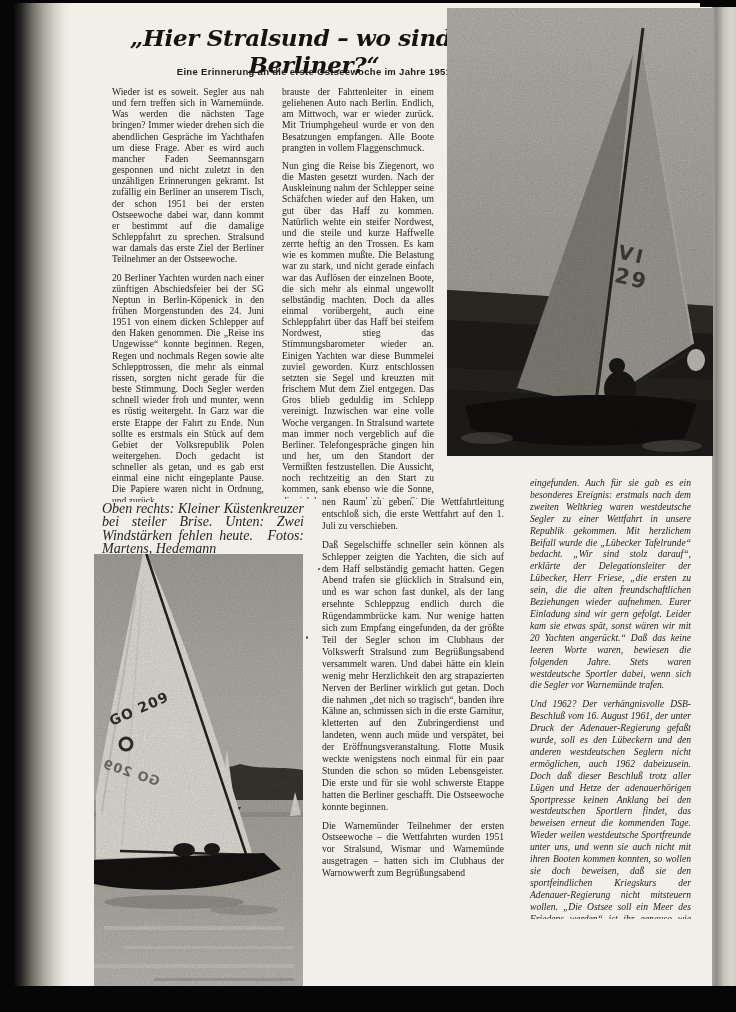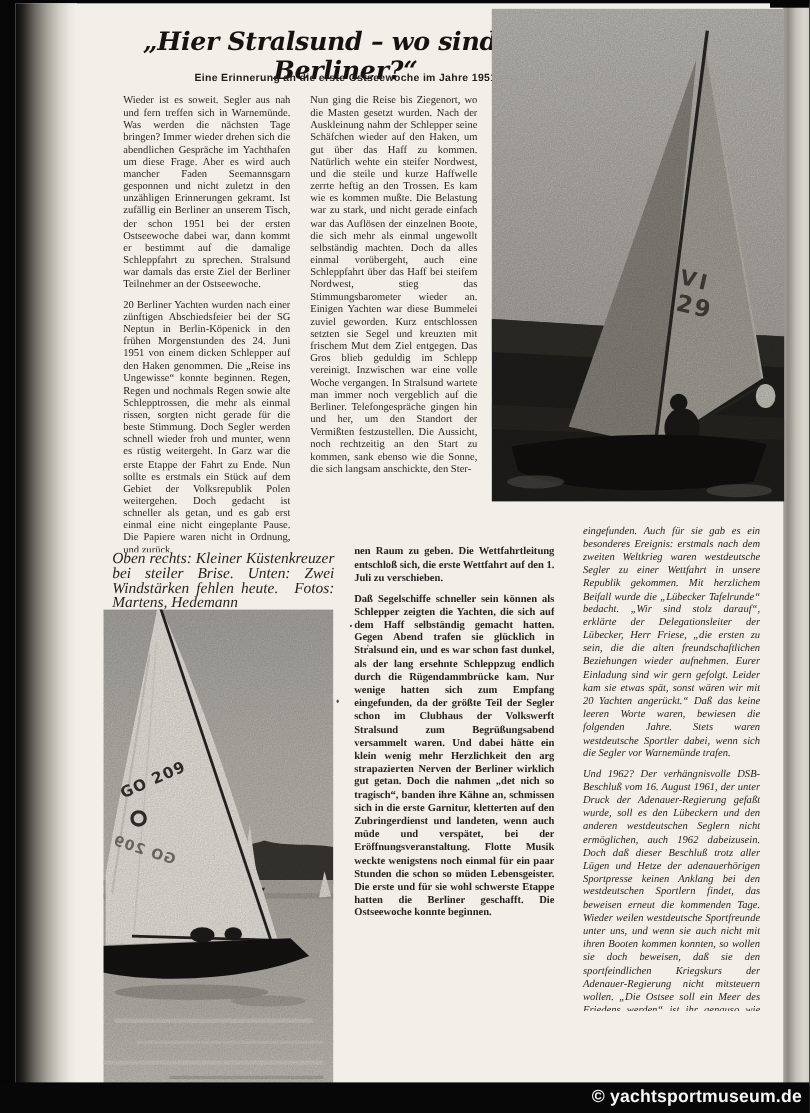--- a/index.html
+++ b/index.html
@@ -65,6 +65,7 @@
   </div>
 
   <div class="col2 bt">
+    <p>brauste der Fahrtenleiter in einem geliehenen Auto nach Berlin. Endlich, am Mittwoch, war er wieder zurück. Mit Triumphgeheul wurde er von den Besatzungen empfangen. Alle Boote prangten in vollem Flaggenschmuck.</p>
     <p>Nun ging die Reise bis Ziegenort, wo die Masten gesetzt wurden. Nach der Auskleinung nahm der Schlepper seine Schäfchen wieder auf den Haken, um gut über das Haff zu kommen. Natürlich wehte ein steifer Nordwest, und die steile und kurze Haffwelle zerrte heftig an den Trossen. Es kam wie es kommen mußte. Die Belastung war zu stark, und nicht gerade einfach war das Auflösen der einzelnen Boote, die sich mehr als einmal ungewollt selbständig machten. Doch da alles einmal vorübergeht, auch eine Schleppfahrt über das Haff bei steifem Nordwest, stieg das Stimmungsbarometer wieder an. Einigen Yachten war diese Bummelei zuviel geworden. Kurz entschlossen setzten sie Segel und kreuzten mit frischem Mut dem Ziel entgegen. Das Gros blieb geduldig im Schlepp vereinigt. Inzwischen war eine volle Woche vergangen. In Stralsund wartete man immer noch vergeblich auf die Berliner. Telefongespräche gingen hin und her, um den Standort der Vermißten festzustellen. Die Aussicht, noch rechtzeitig an den Start zu kommen, sank ebenso wie die Sonne, die sich langsam anschickte, den Ster-</p>
   </div>
 

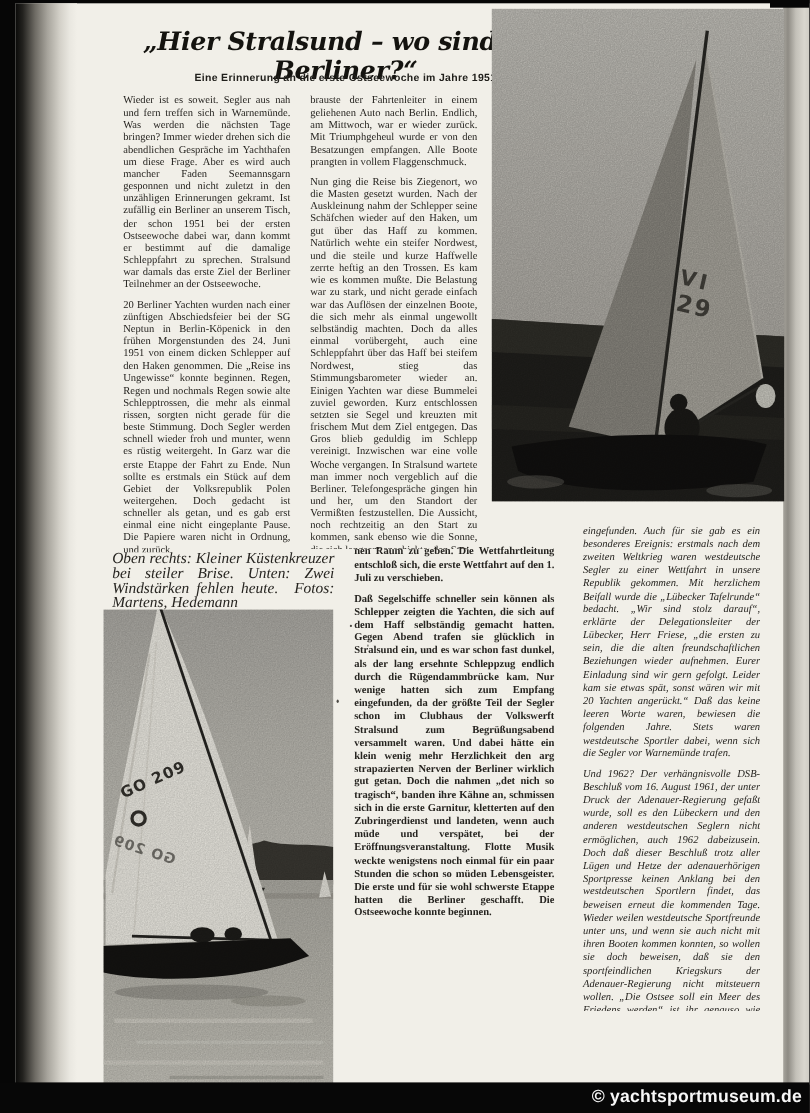--- a/index.html
+++ b/index.html
@@ -27,7 +27,7 @@
   .bt p { margin:0 0 7px 10px; hyphens:auto; -webkit-hyphens:auto; }
   .col1 { position:absolute; left:102px; top:86px;  width:162px; height:416px; overflow:hidden; }
   .col2 { position:absolute; left:272px; top:86px;  width:162px; height:413px; overflow:hidden; }
-  .midcol { position:absolute; left:312px; top:496px; width:192px; height:452px; overflow:hidden; line-height:11.9px;font-weight:bold; }
+  .midcol { position:absolute; left:312px; top:496px; width:192px; height:452px; overflow:hidden; line-height:11.9px; }
   .col3 { position:absolute; left:520px; top:477px; width:171px; height:442px; overflow:hidden; line-height:11.9px;font-style:italic; }
 
   .caption { position:absolute; left:102px; top:502px; width:202px;

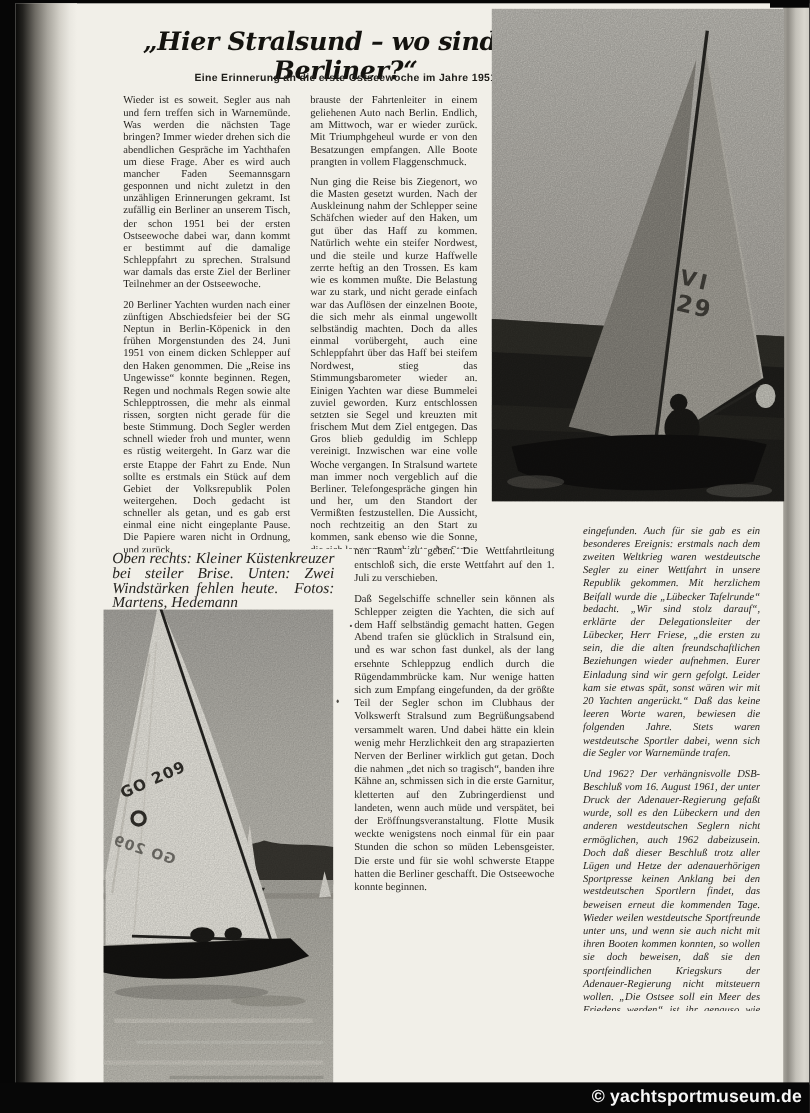--- a/index.html
+++ b/index.html
@@ -77,6 +77,7 @@
   <div class="midcol bt">
     <p>nen Raum zu geben. Die Wettfahrtleitung entschloß sich, die erste Wettfahrt auf den 1. Juli zu verschieben.</p>
     <p>Daß Segelschiffe schneller sein können als Schlepper zeigten die Yachten, die sich auf dem Haff selbständig gemacht hatten. Gegen Abend trafen sie glücklich in Stralsund ein, und es war schon fast dunkel, als der lang ersehnte Schleppzug endlich durch die Rügendammbrücke kam. Nur wenige hatten sich zum Empfang eingefunden, da der größte Teil der Segler schon im Clubhaus der Volkswerft Stralsund zum Begrüßungsabend versammelt waren. Und dabei hätte ein klein wenig mehr Herzlichkeit den arg strapazierten Nerven der Berliner wirklich gut getan. Doch die nahmen „det nich so tragisch“, banden ihre Kähne an, schmissen sich in die erste Garnitur, kletterten auf den Zubringerdienst und landeten, wenn auch müde und verspätet, bei der Eröffnungsveranstaltung. Flotte Musik weckte wenigstens noch einmal für ein paar Stunden die schon so müden Lebensgeister. Die erste und für sie wohl schwerste Etappe hatten die Berliner geschafft. Die Ostseewoche konnte beginnen.</p>
+    <p>Die Warnemünder Teilnehmer der ersten Ostseewoche – die Wettfahrten wurden 1951 vor Stralsund, Wismar und Warnemünde ausgetragen – hatten sich im Clubhaus der Warnowwerft zum Begrüßungsabend</p>
   </div>
 
   <div class="col3 bt">

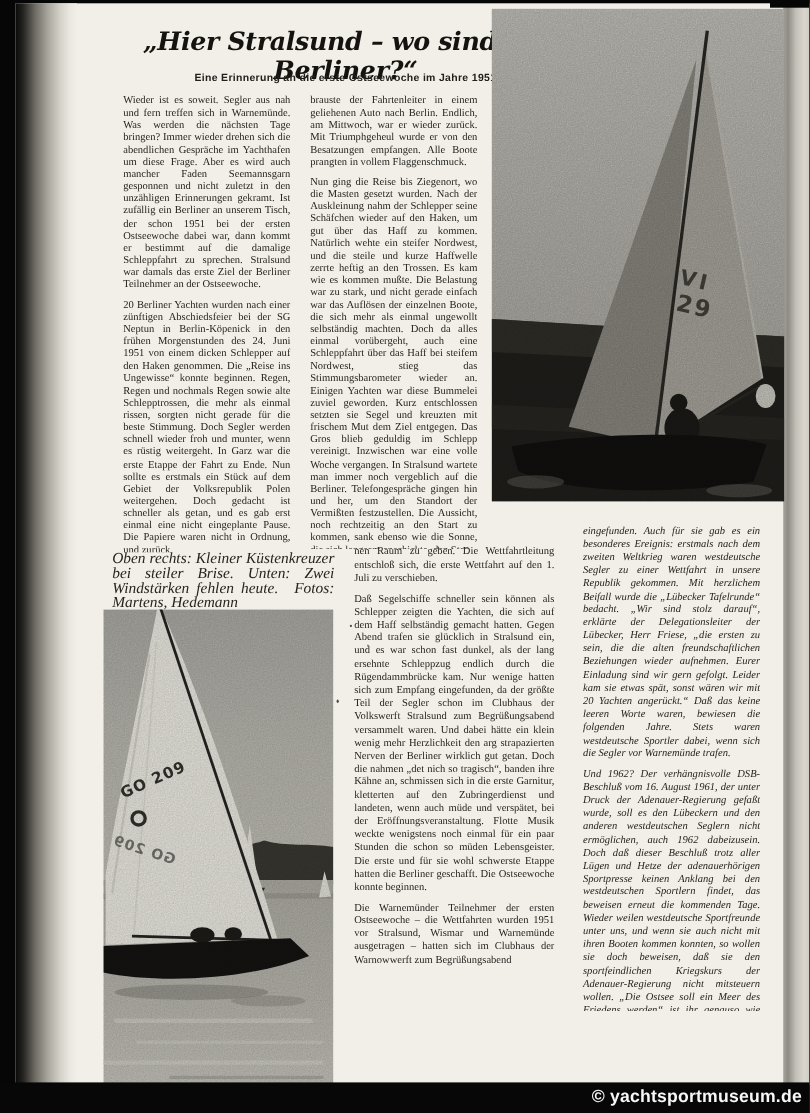--- a/index.html
+++ b/index.html
@@ -178,9 +178,6 @@
     <div class="speck" style="left:334px;top:586px;width:1px;height:2px;"></div>
   </div>
 
-  <div class="bottom-bar">
-    <span class="watermark">© yachtsportmuseum.de</span>
-  </div>
 
 </div>
 

